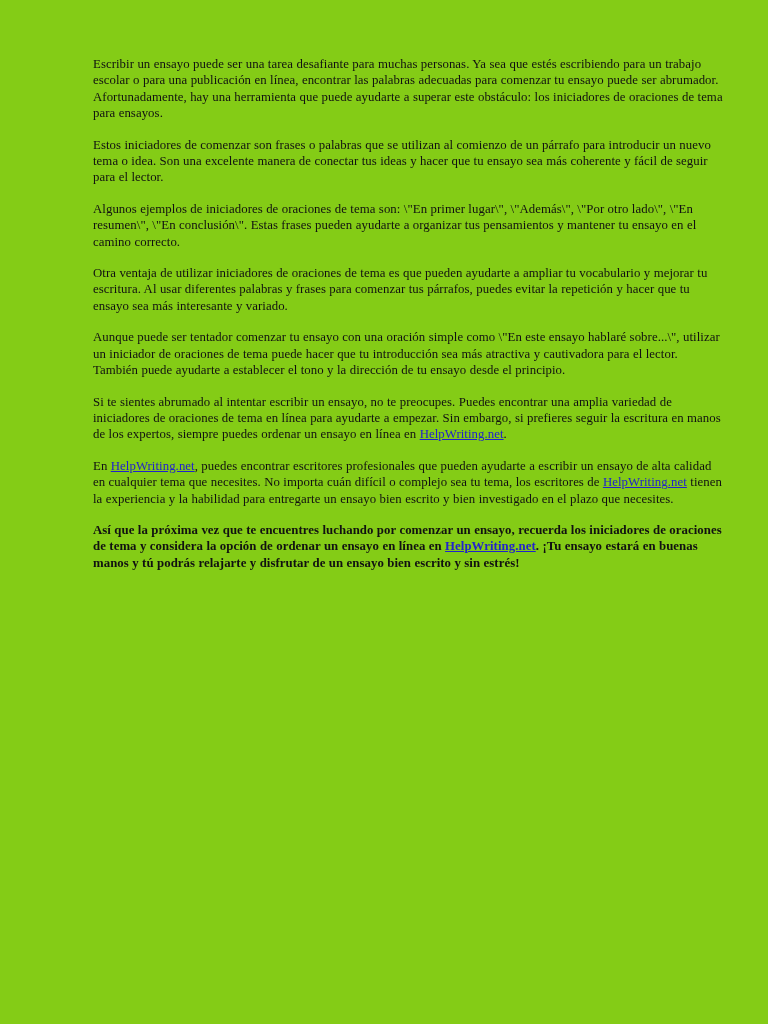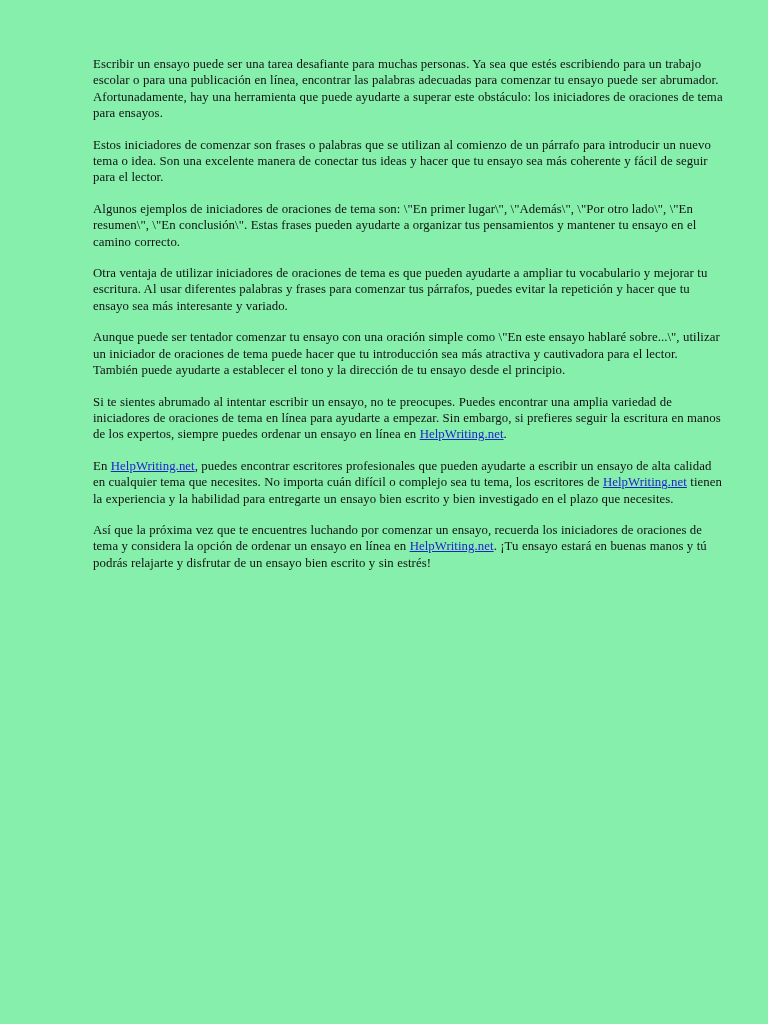--- a/index.html
+++ b/index.html
@@ -18,7 +18,7 @@
   .page {
     width: 768px;
     height: 1024px;
-    background: #86efac;
+    background: #84cc16;
     box-sizing: border-box;
     padding: 56px 30px 0 93px;
   }

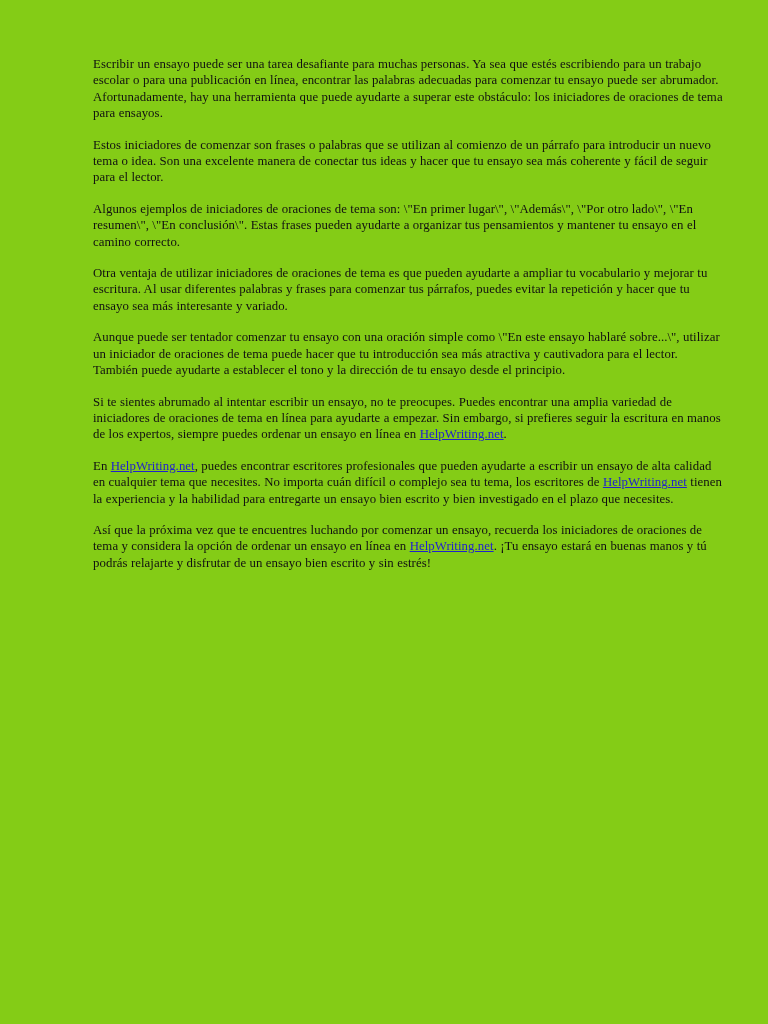--- a/index.html
+++ b/index.html
@@ -36,6 +36,7 @@
   }
   p.para:last-child {
     margin-bottom: 12px;
+    font-weight: bold;
   }
   a.doclink {
     color: #2222cc;

